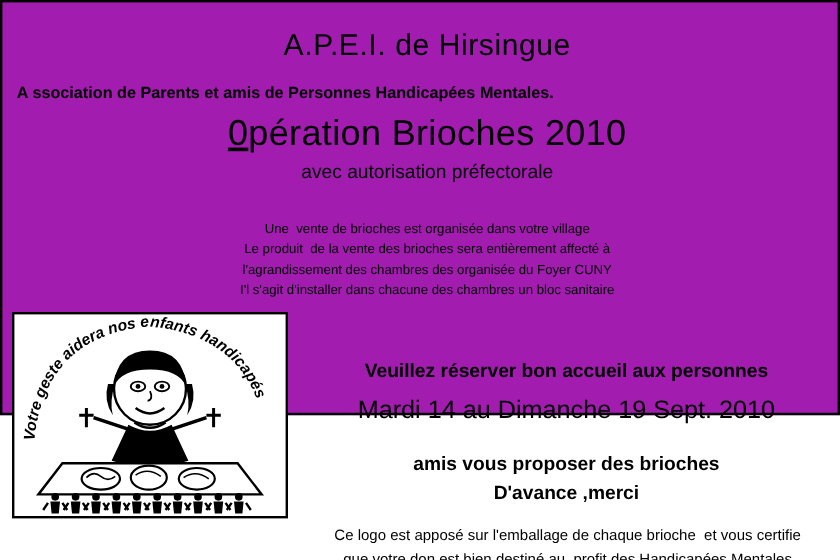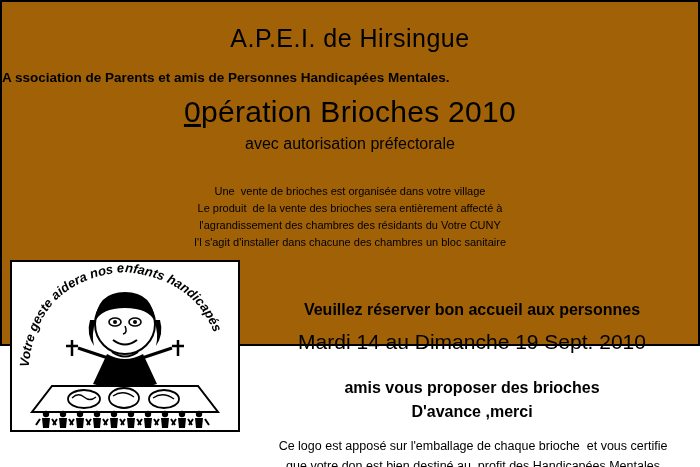--- a/index.html
+++ b/index.html
@@ -20,7 +20,8 @@
     height: 346px;
     box-sizing: border-box;
     border: 2px solid #000;
-    background: #a16207;
+    background: #a21caf;
+    padding-left: 12px;
   }
   .title-main {
     text-align: center;

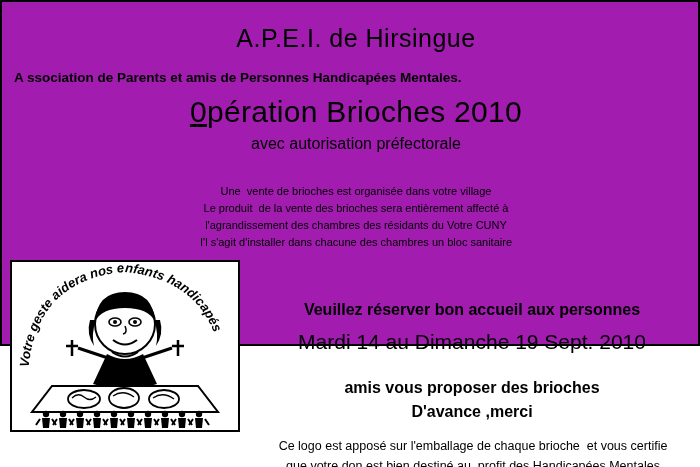--- a/index.html
+++ b/index.html
@@ -149,7 +149,7 @@
   <div class="para-block">
     <span class="line">Une  vente de brioches est organisée dans votre village</span>
     <span class="line">Le produit  de la vente des brioches sera entièrement affecté à</span>
-    <span class="line">l'agrandissement des chambres des résidants du Votre CUNY</span>
+    <span class="line">l'agrandissement des chambres des organisée du Foyer CUNY</span>
     <span class="line">I'l s'agit d'installer dans chacune des chambres un bloc sanitaire</span>
   </div>
 

